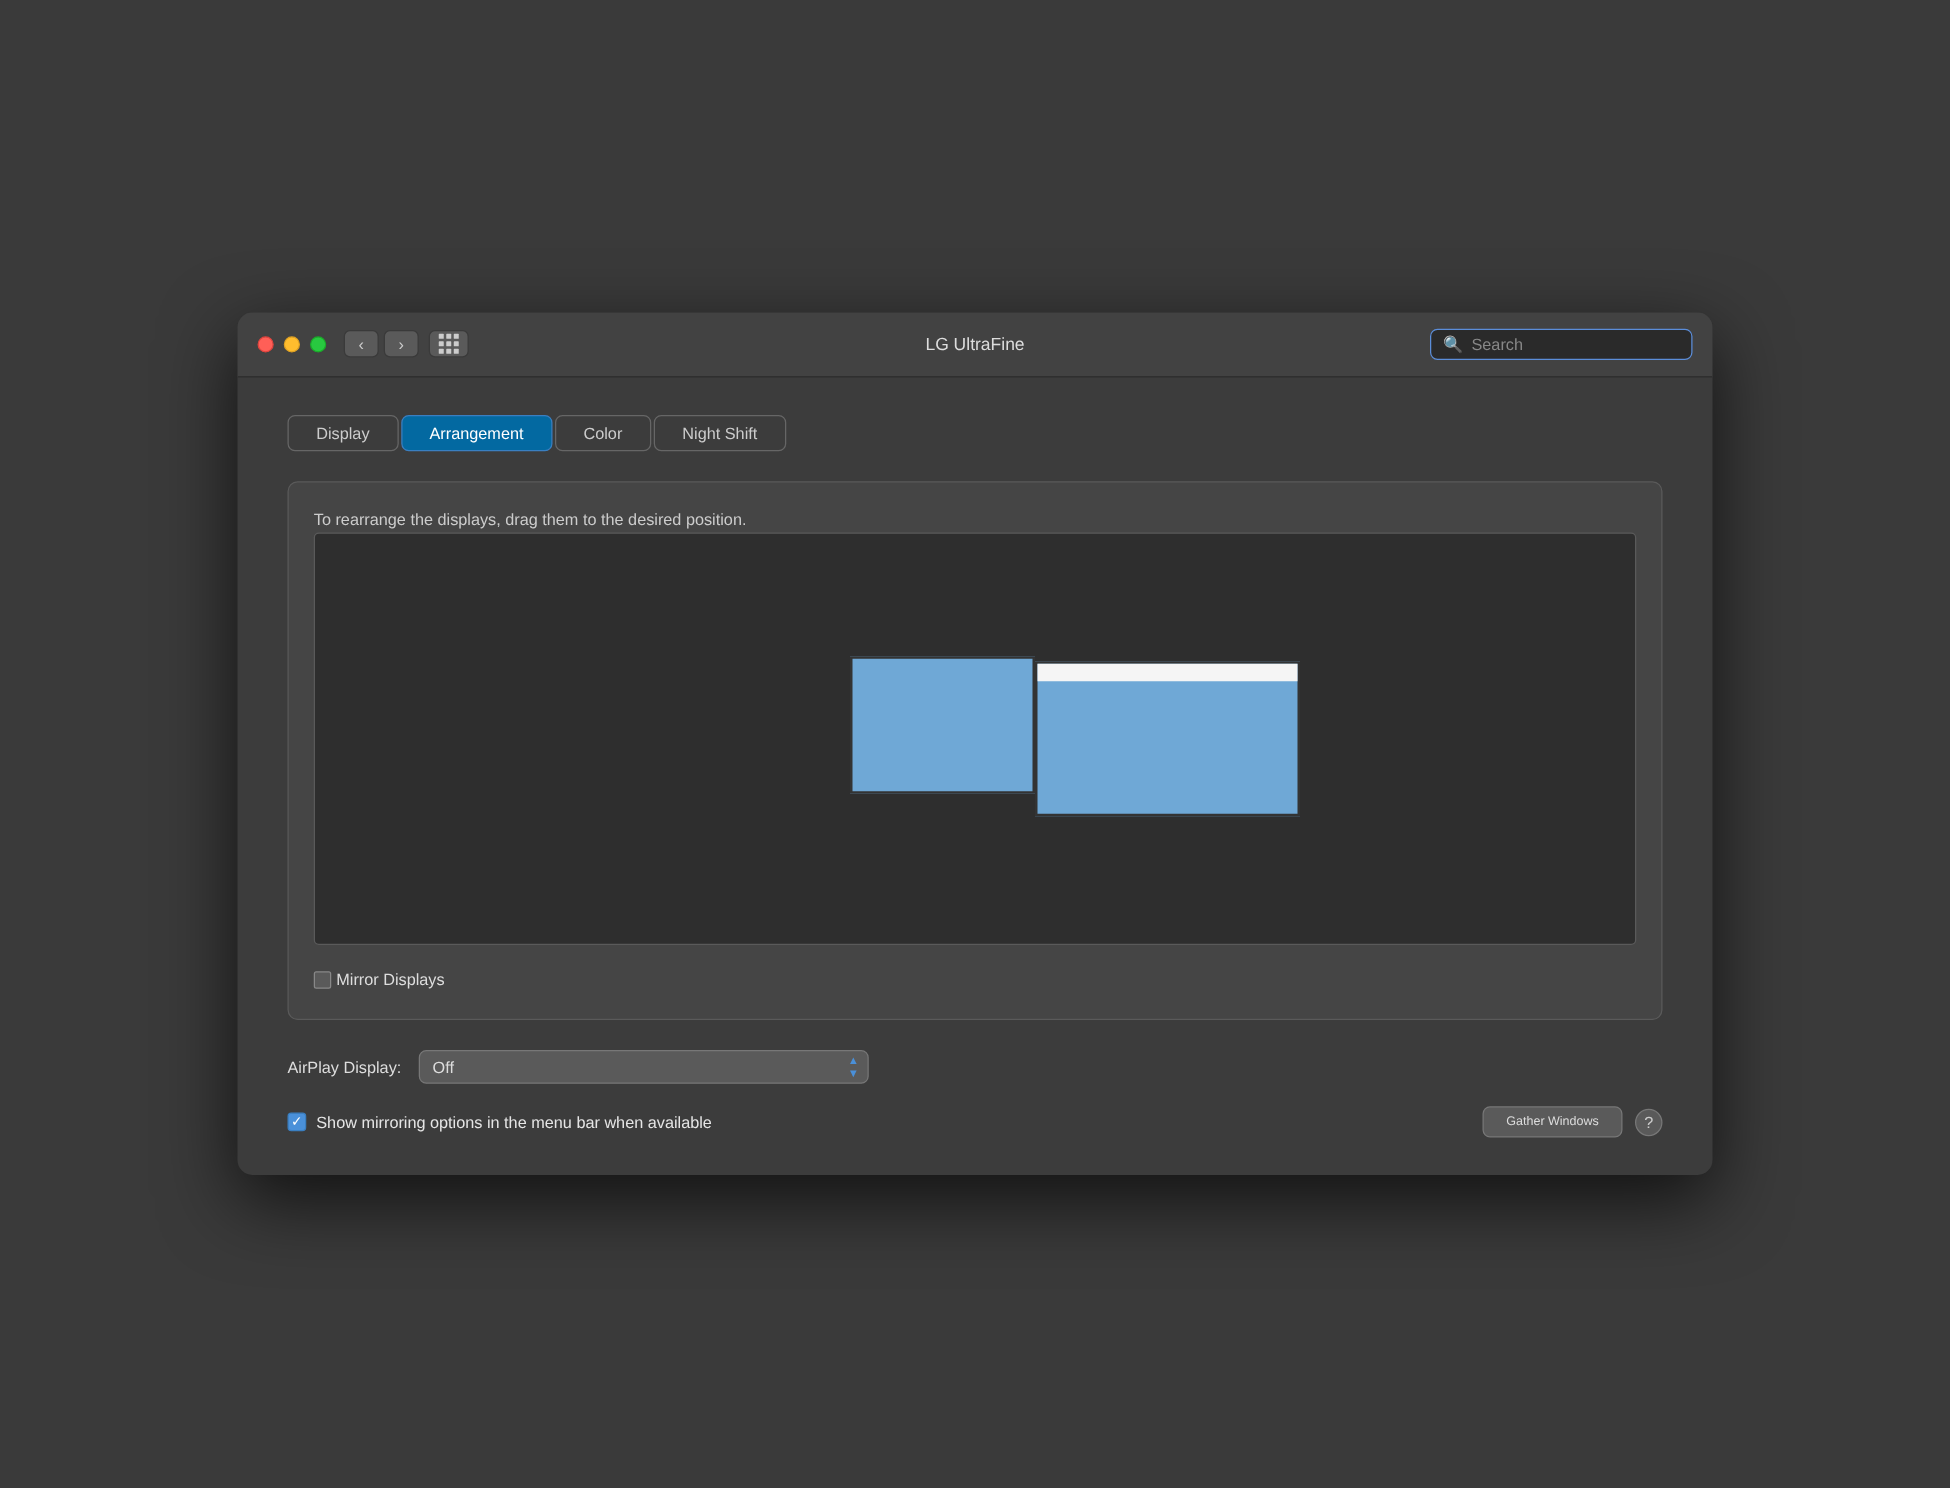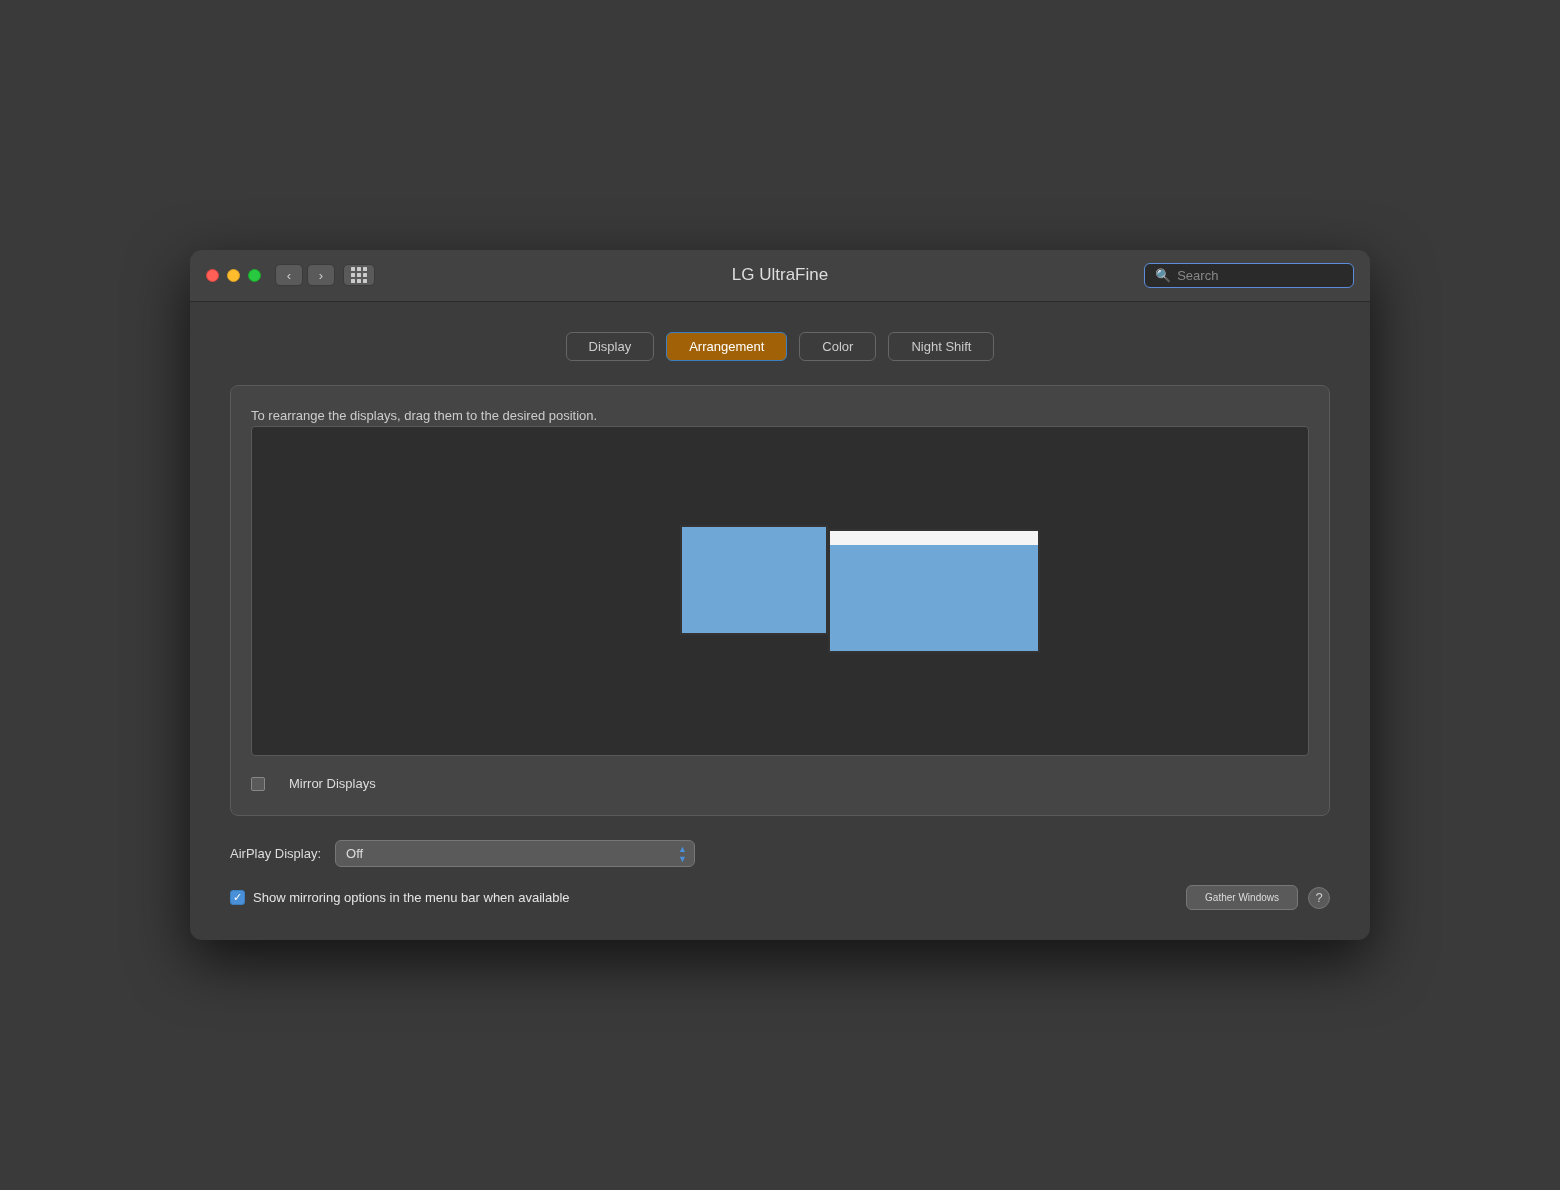--- a/index.html
+++ b/index.html
@@ -89,7 +89,7 @@
       left: 50%;
       transform: translateX(-50%);
       color: #ddd;
-      font-size: 17px;
+      font-size: 14px;
       font-weight: 500;
     }
 

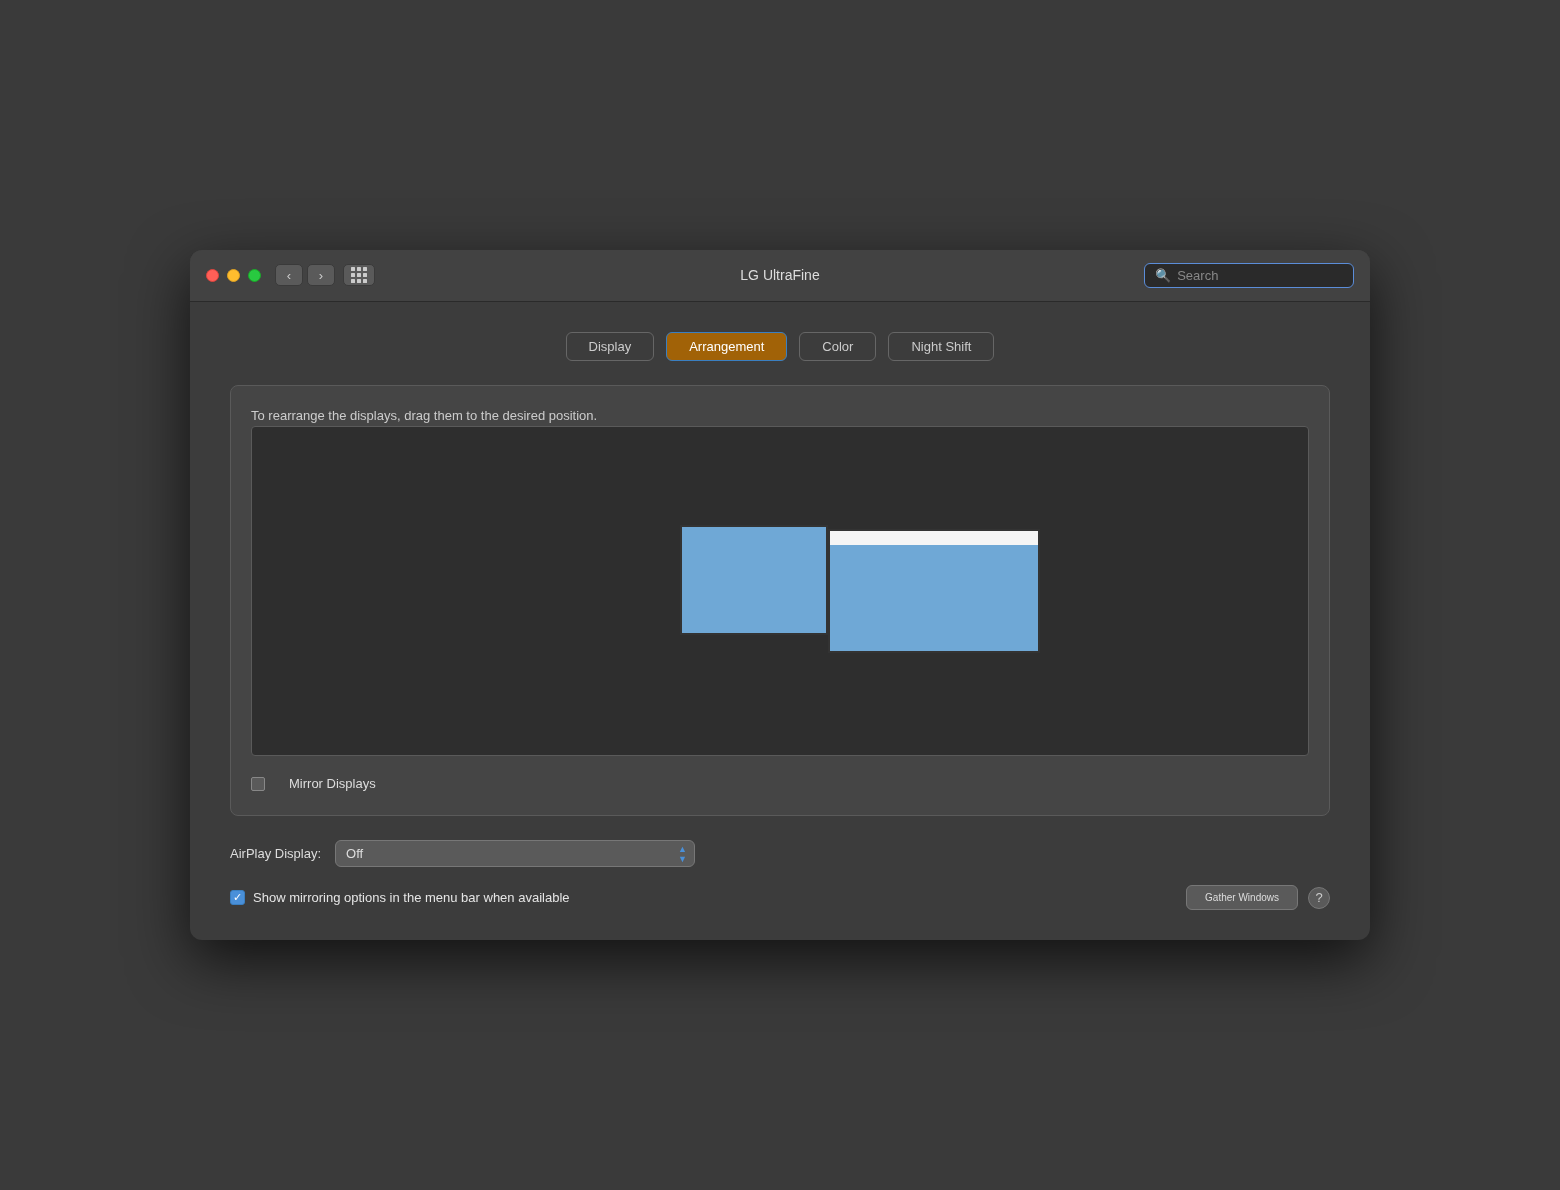--- a/index.html
+++ b/index.html
@@ -132,8 +132,7 @@
     
     .tabs {
       display: flex;
-      justify-content: center;
-      gap: 12px;
+      gap: 2px;
       margin-bottom: 24px;
     }
 

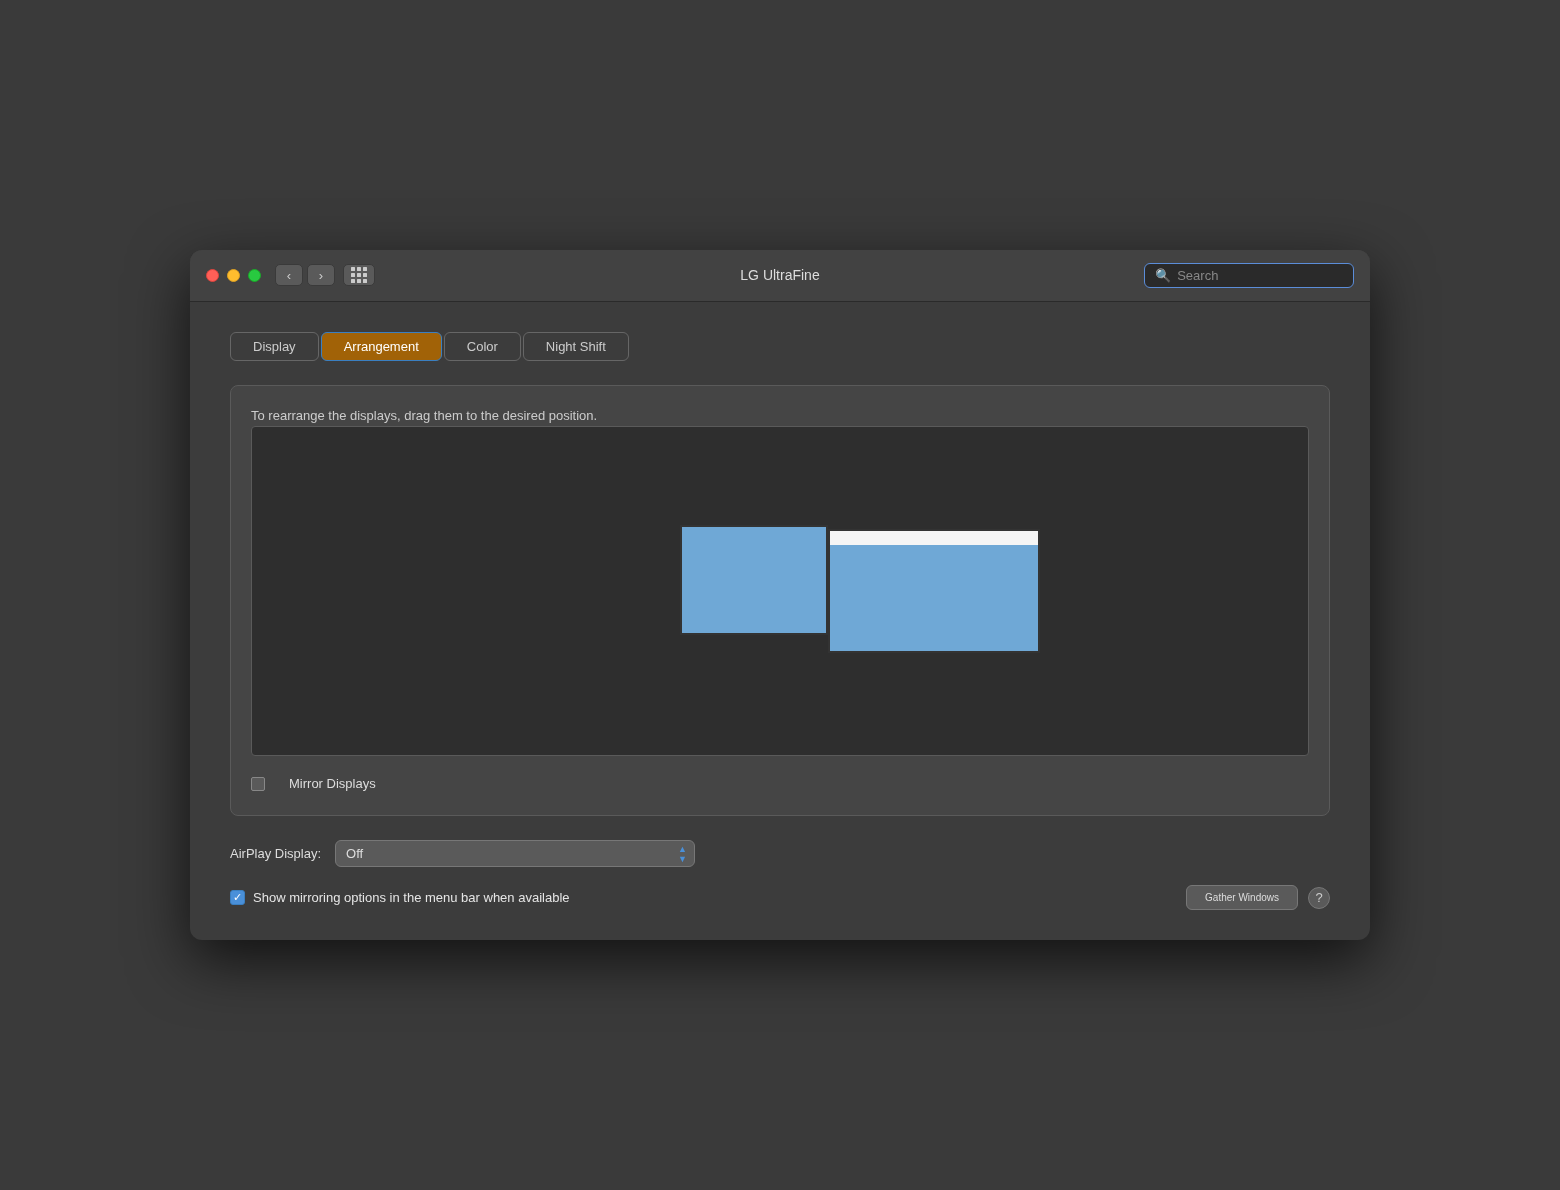--- a/index.html
+++ b/index.html
@@ -148,7 +148,7 @@
     }
 
     .tab.active {
-      background: #a16207;
+      background: #0369a1;
       color: #fff;
       border-color: #3a7fc1;
     }

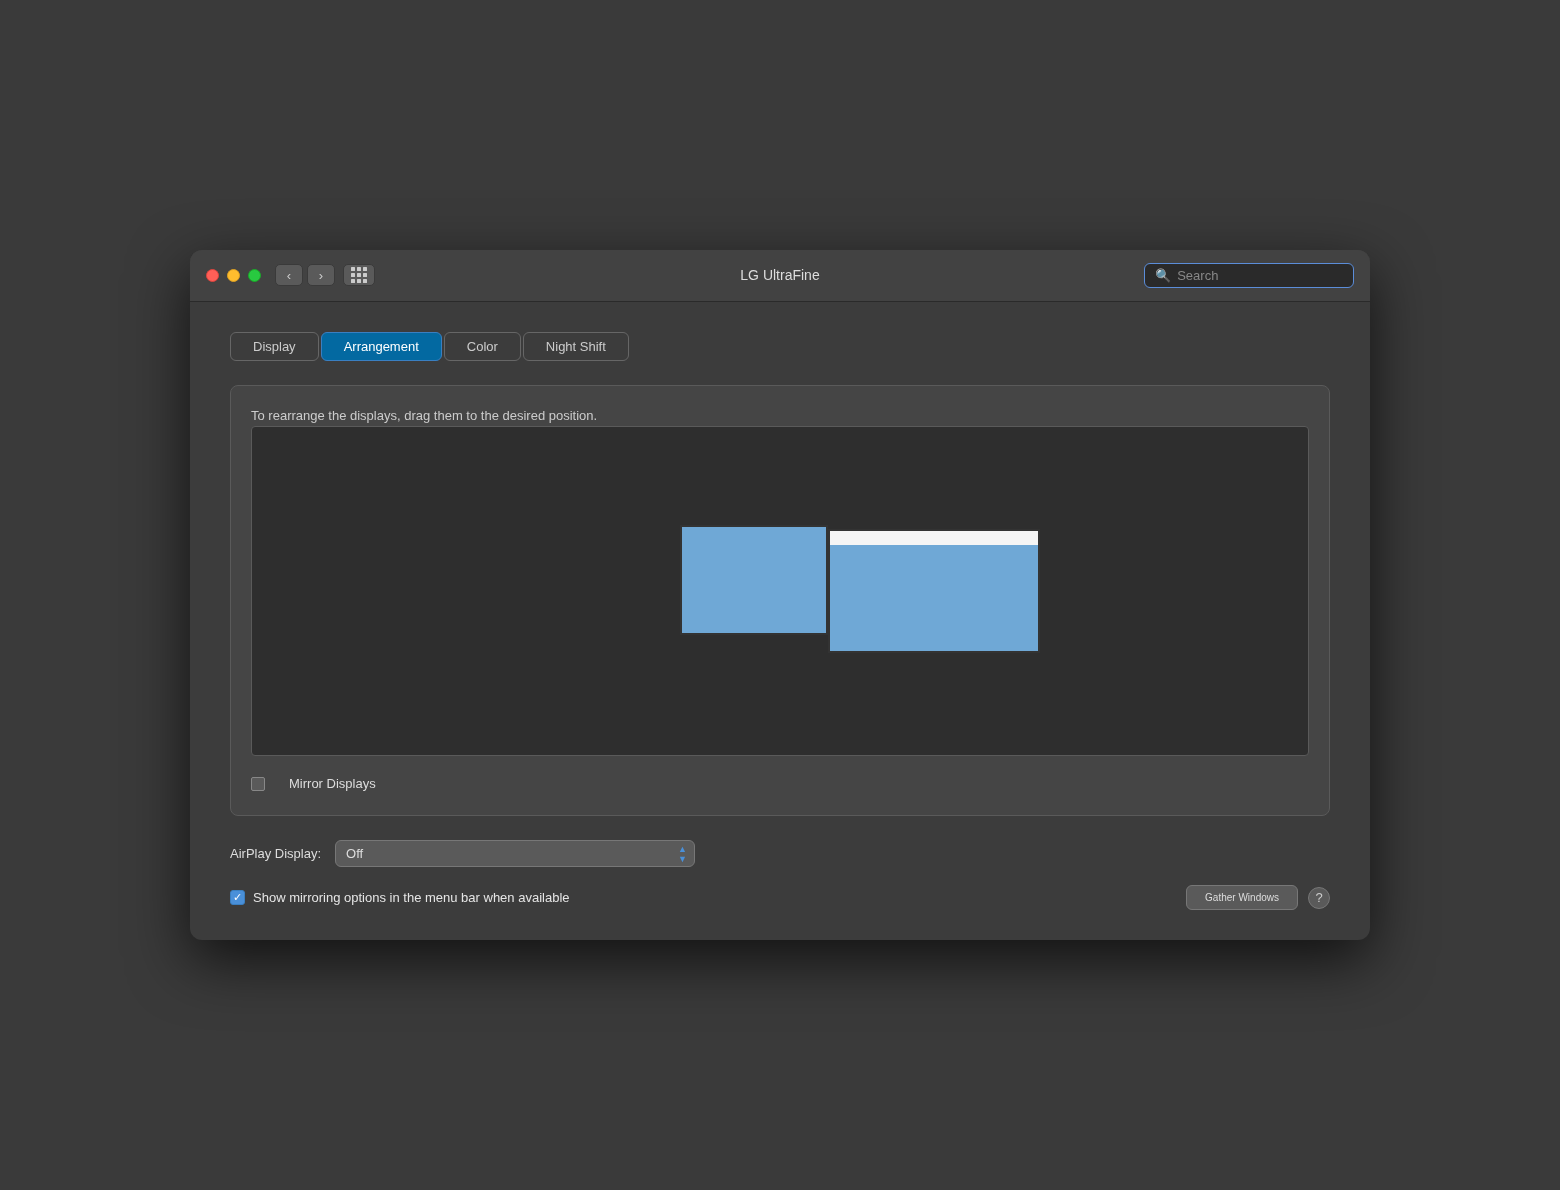--- a/index.html
+++ b/index.html
@@ -218,7 +218,7 @@
     .mirror-row {
       display: flex;
       align-items: center;
-      gap: 24px;
+      gap: 4px;
       padding: 4px 0;
     }
 

